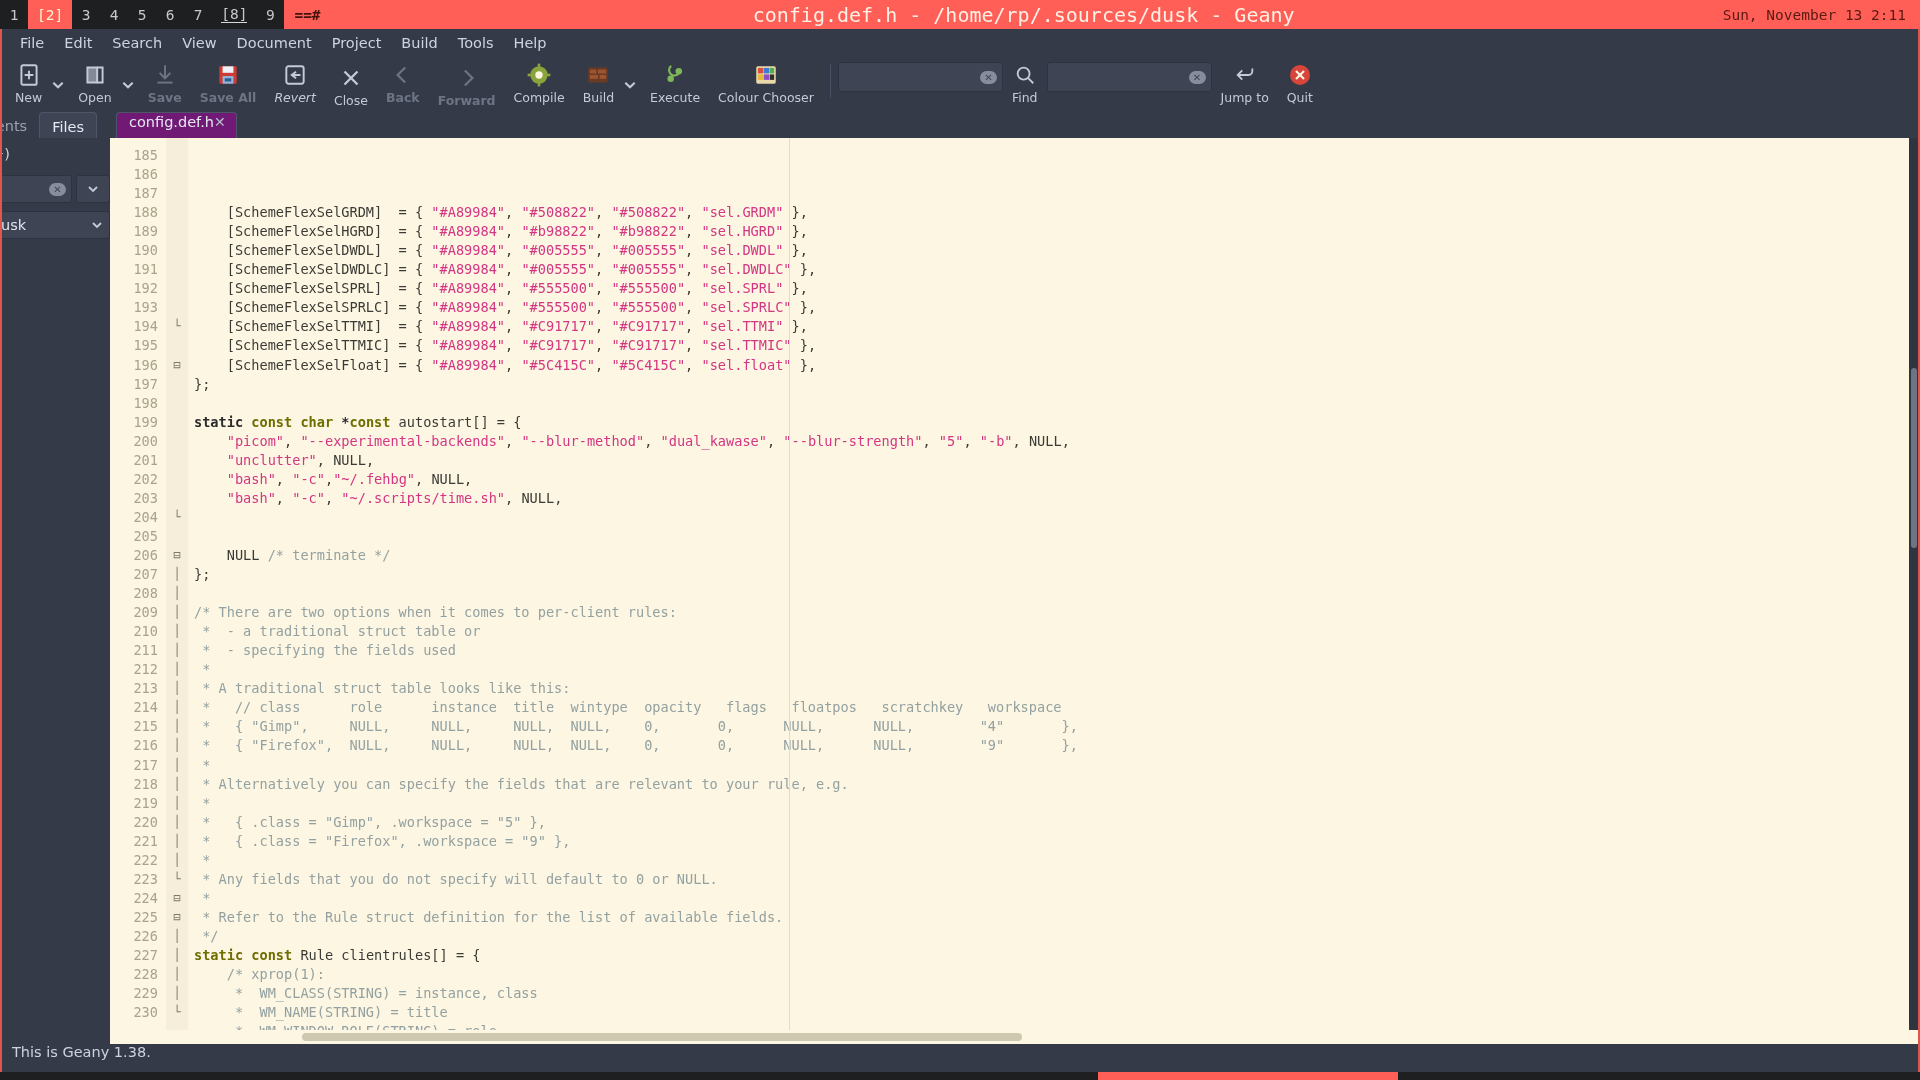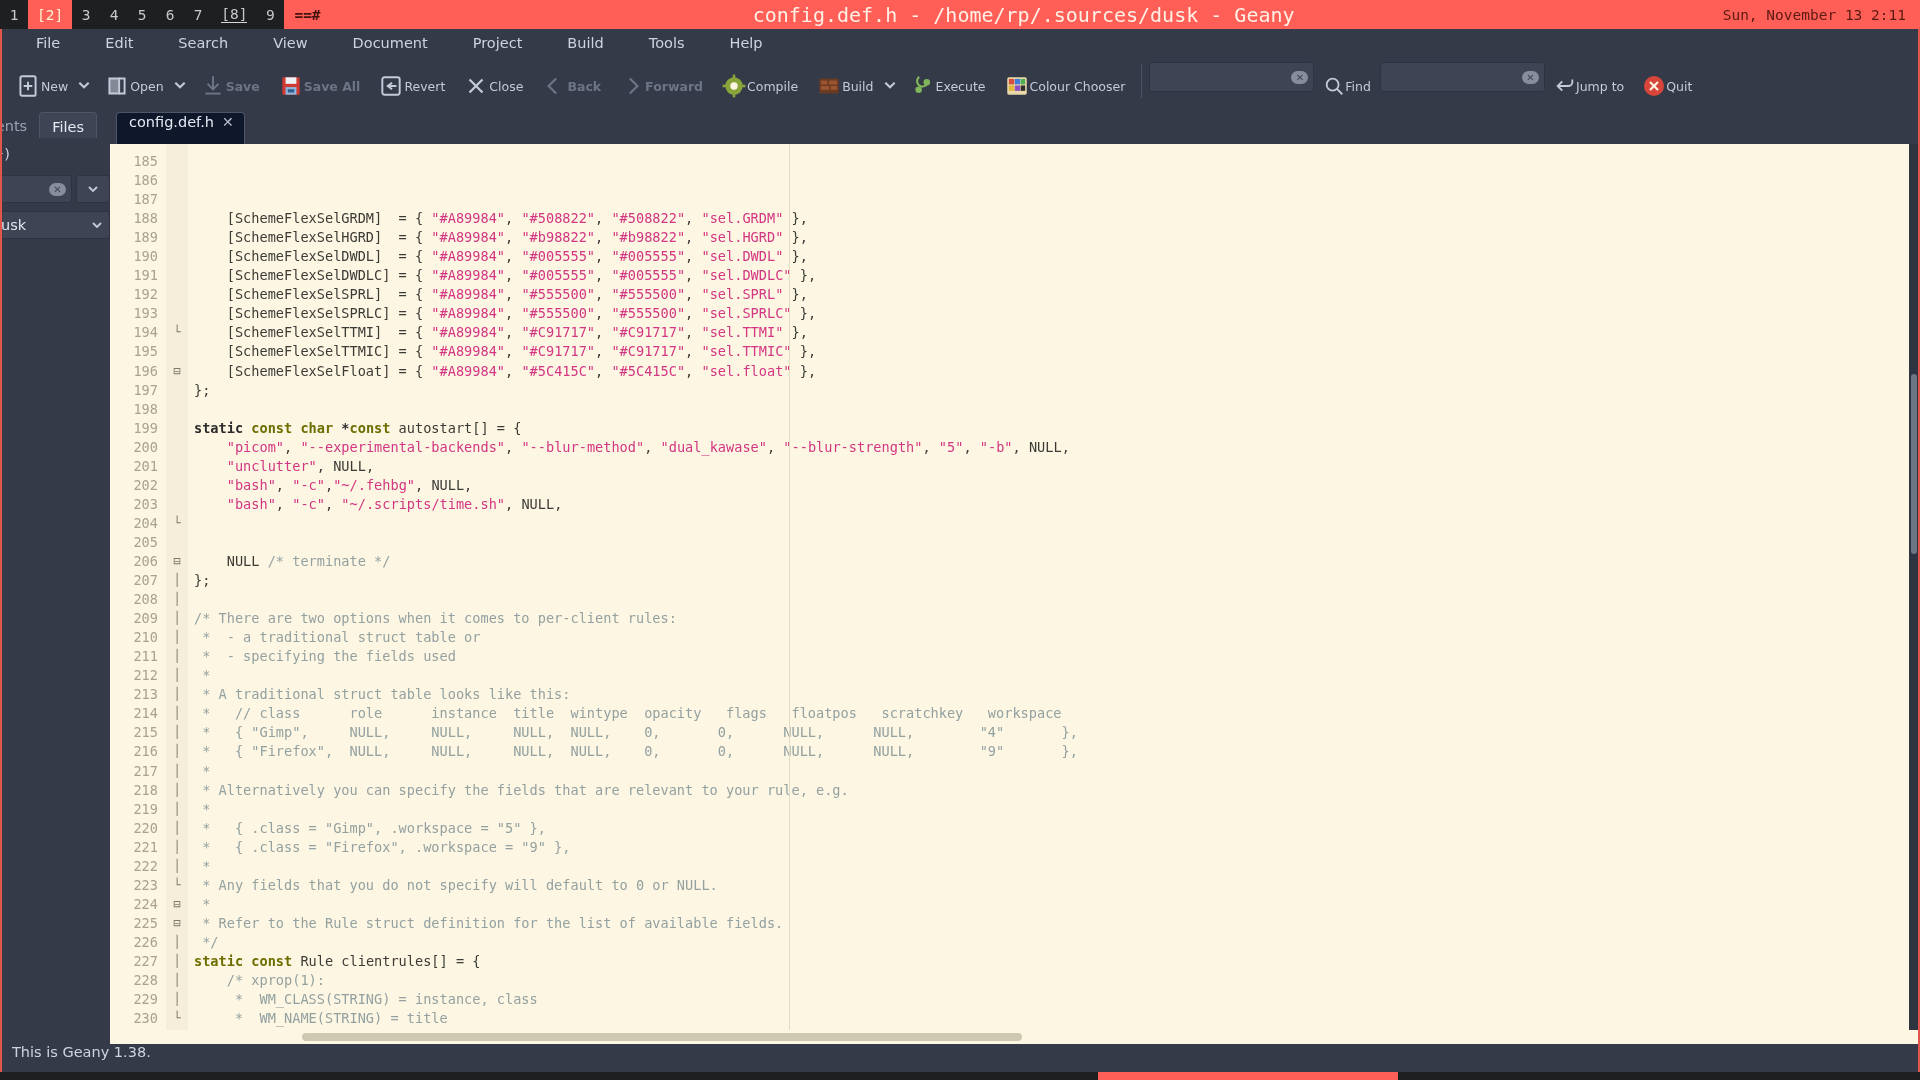--- a/index.html
+++ b/index.html
@@ -68,10 +68,9 @@
     flex: 0 0 27px;
     display: flex; align-items: center;
     background: #353a48;
-    padding-left: 24px;
+    padding-left: 8px;
     font-size: 14.5px;
     color: #cdd3df;
-    gap: 25px;
   }
   .menuitem { padding: 3px 10px; border-radius: 3px; white-space: nowrap; }
 

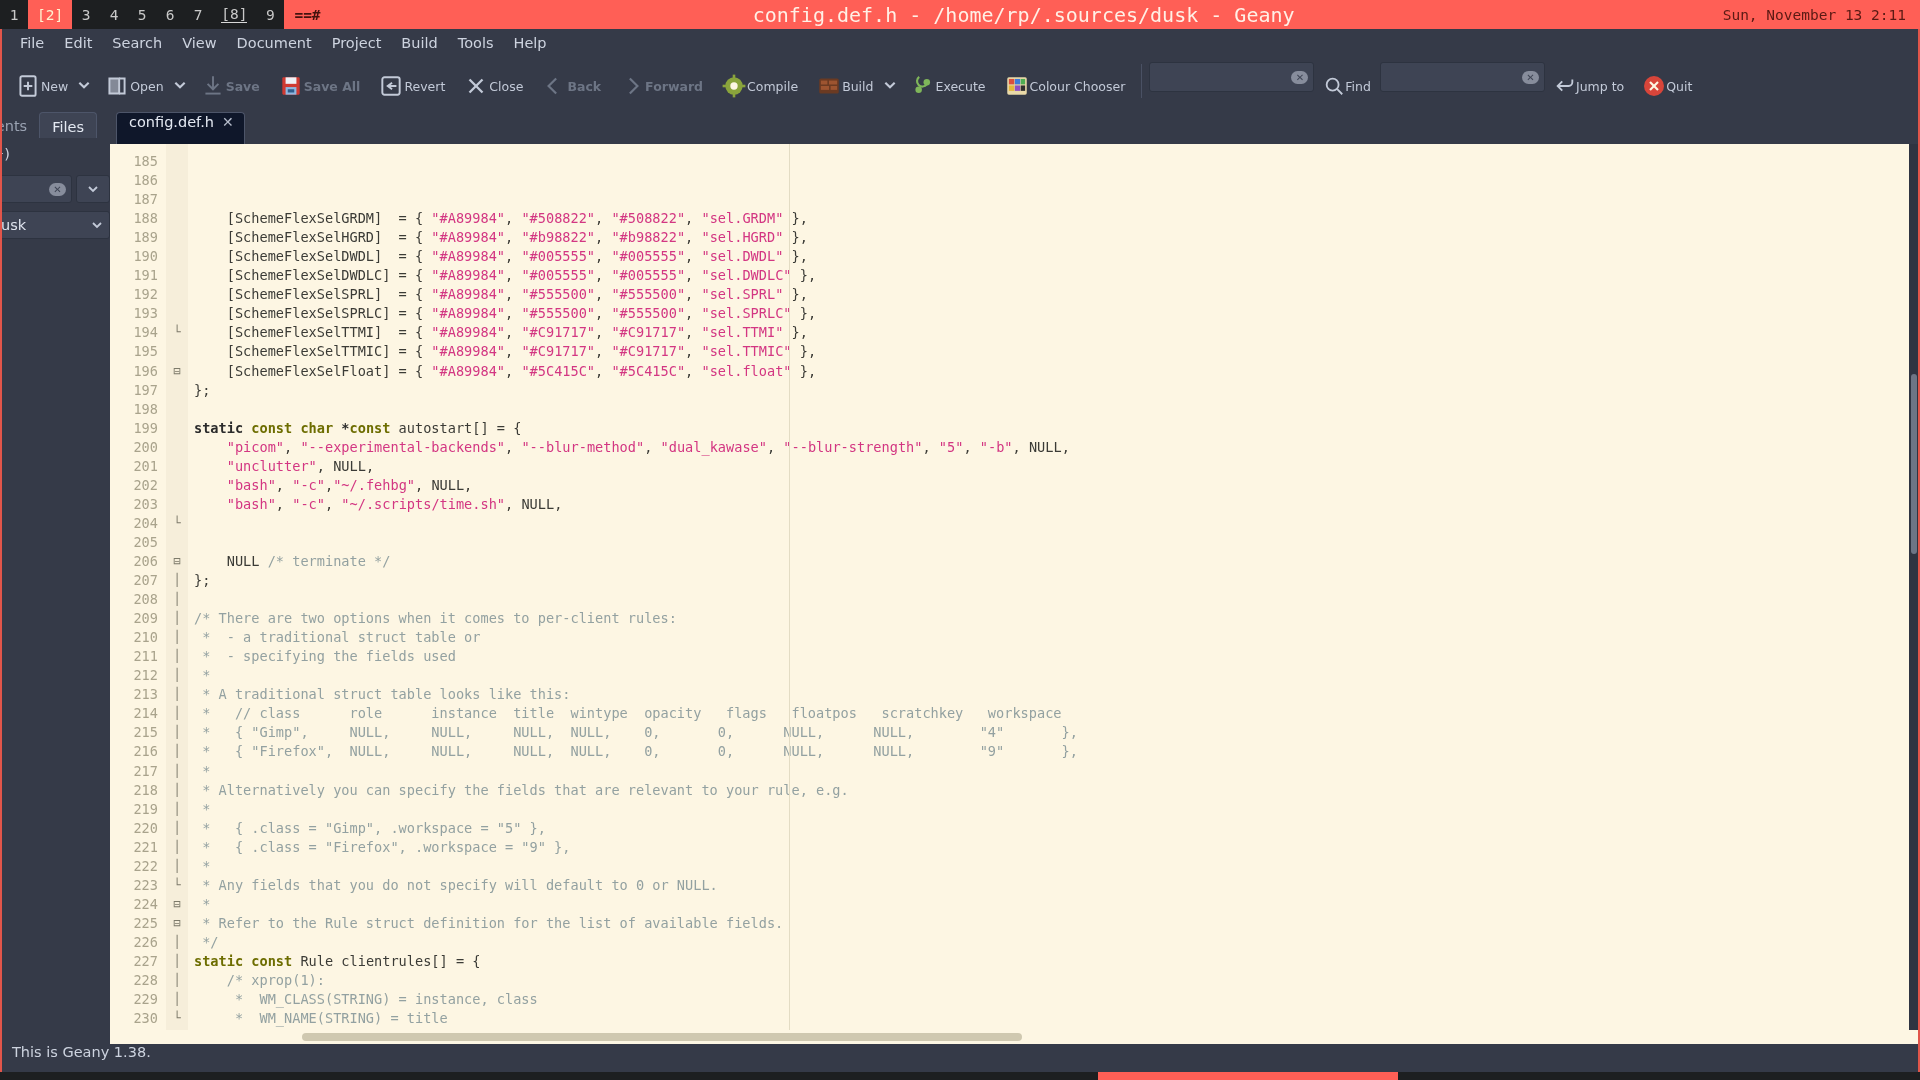--- a/index.html
+++ b/index.html
@@ -82,7 +82,7 @@
     overflow: hidden;
   }
   .tbtn {
-    display: flex; flex-direction: row; align-items: center; justify-content: flex-start;
+    display: flex; flex-direction: column; align-items: center; justify-content: flex-start;
     padding: 5px 9px 2px 9px;
     min-width: 40px;
     color: #c3cad8;

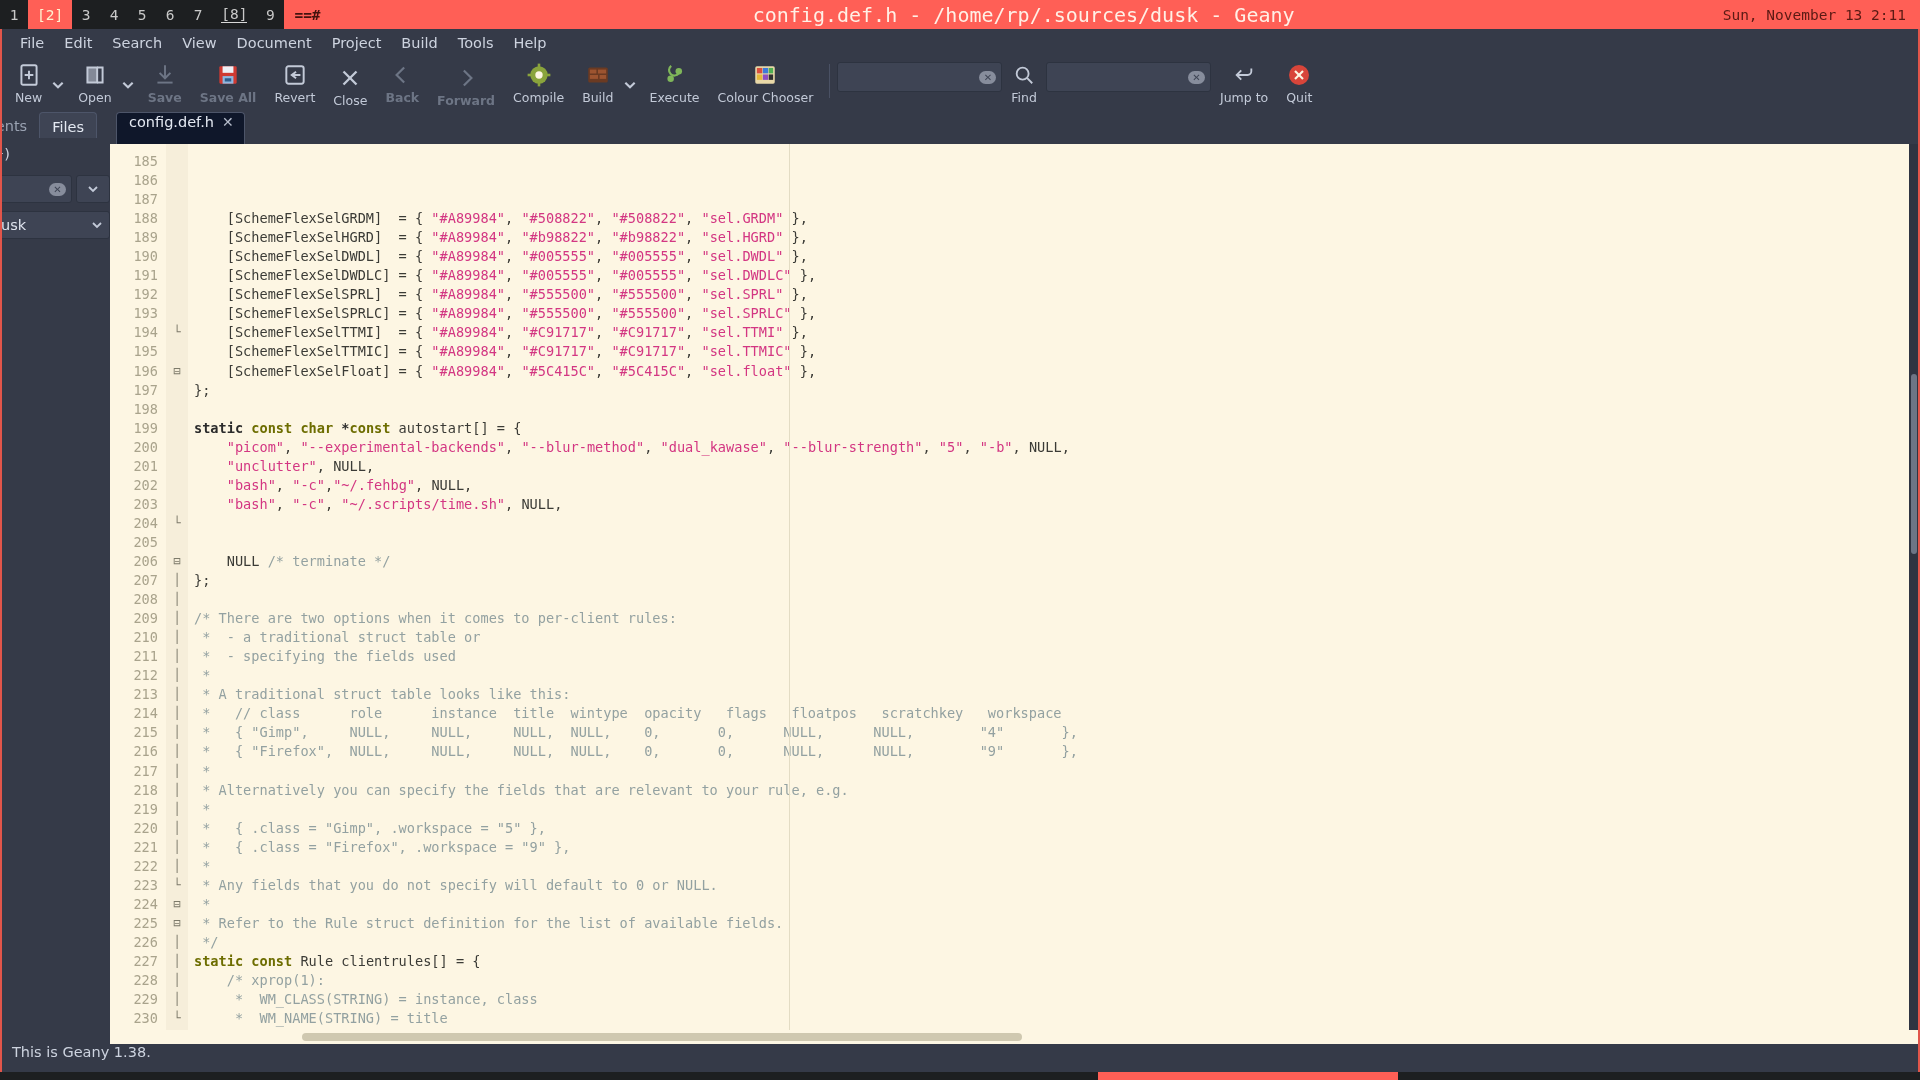--- a/index.html
+++ b/index.html
@@ -348,7 +348,7 @@
               <span class="lbl">Save All</span>
             </div>
           </div>
-          <div style="display: flex; align-items: stretch;">
+          <div style="display: flex; align-items: stretch; font-style: italic;">
             <div class="tbtn">
               <span class="ico">
                 <svg width="26" height="26" viewBox="0 0 24 24" fill="none" stroke="#c3cad8" stroke-width="1.8">

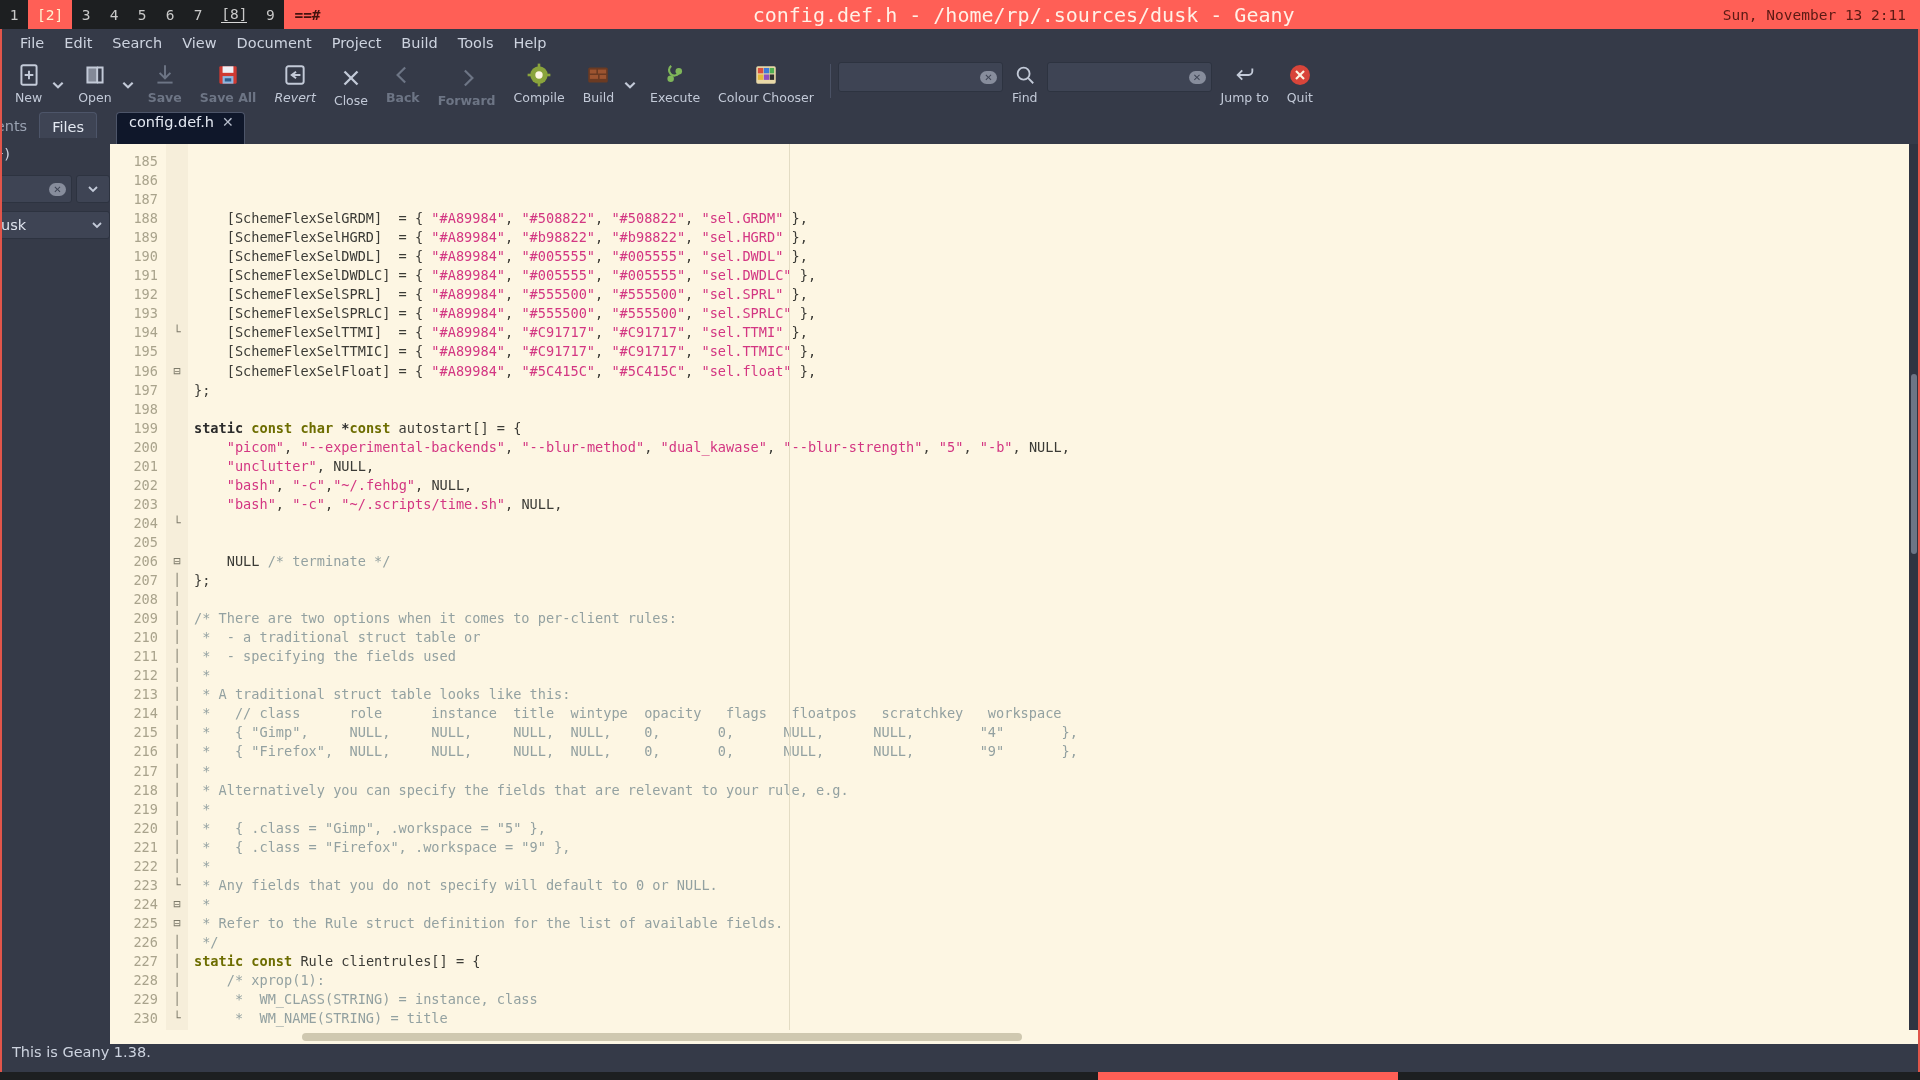--- a/index.html
+++ b/index.html
@@ -161,9 +161,9 @@
     background: #353a48; padding-left: 6px;
   }
   .nbtab {
-    display: flex; align-items: center; gap: 8px;
-    padding: 1px 10px 14px 12px;
-    background: #0f172a; color: #e4e9f2; font-size: 14.5px;
+    display: flex; align-items: center; 
+    padding: 1px 10px 8px 12px;
+    background: #701a75; color: #e4e9f2; font-size: 14.5px;
     border-top: 1px solid #4d5569; border-left: 1px solid #4d5569; border-right: 1px solid #4d5569;
     border-radius: 4px 4px 0 0;
   }

